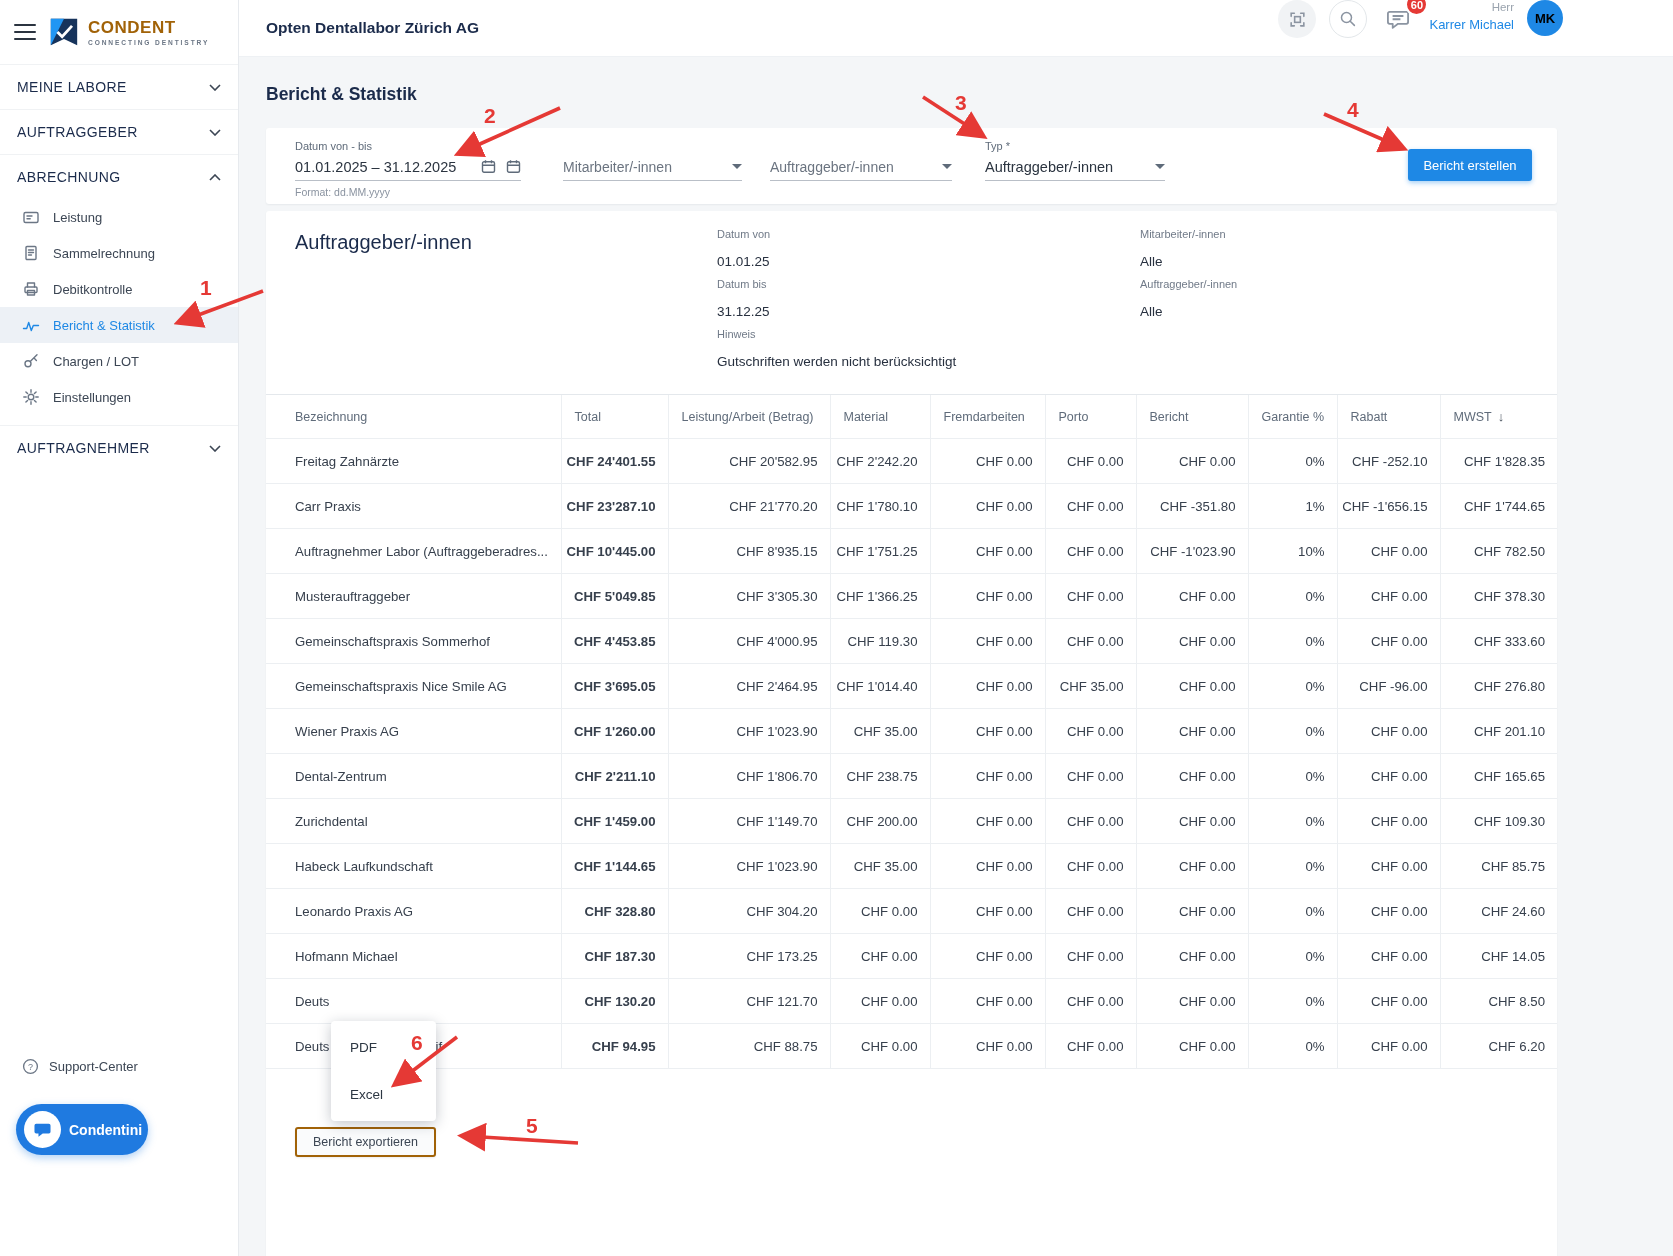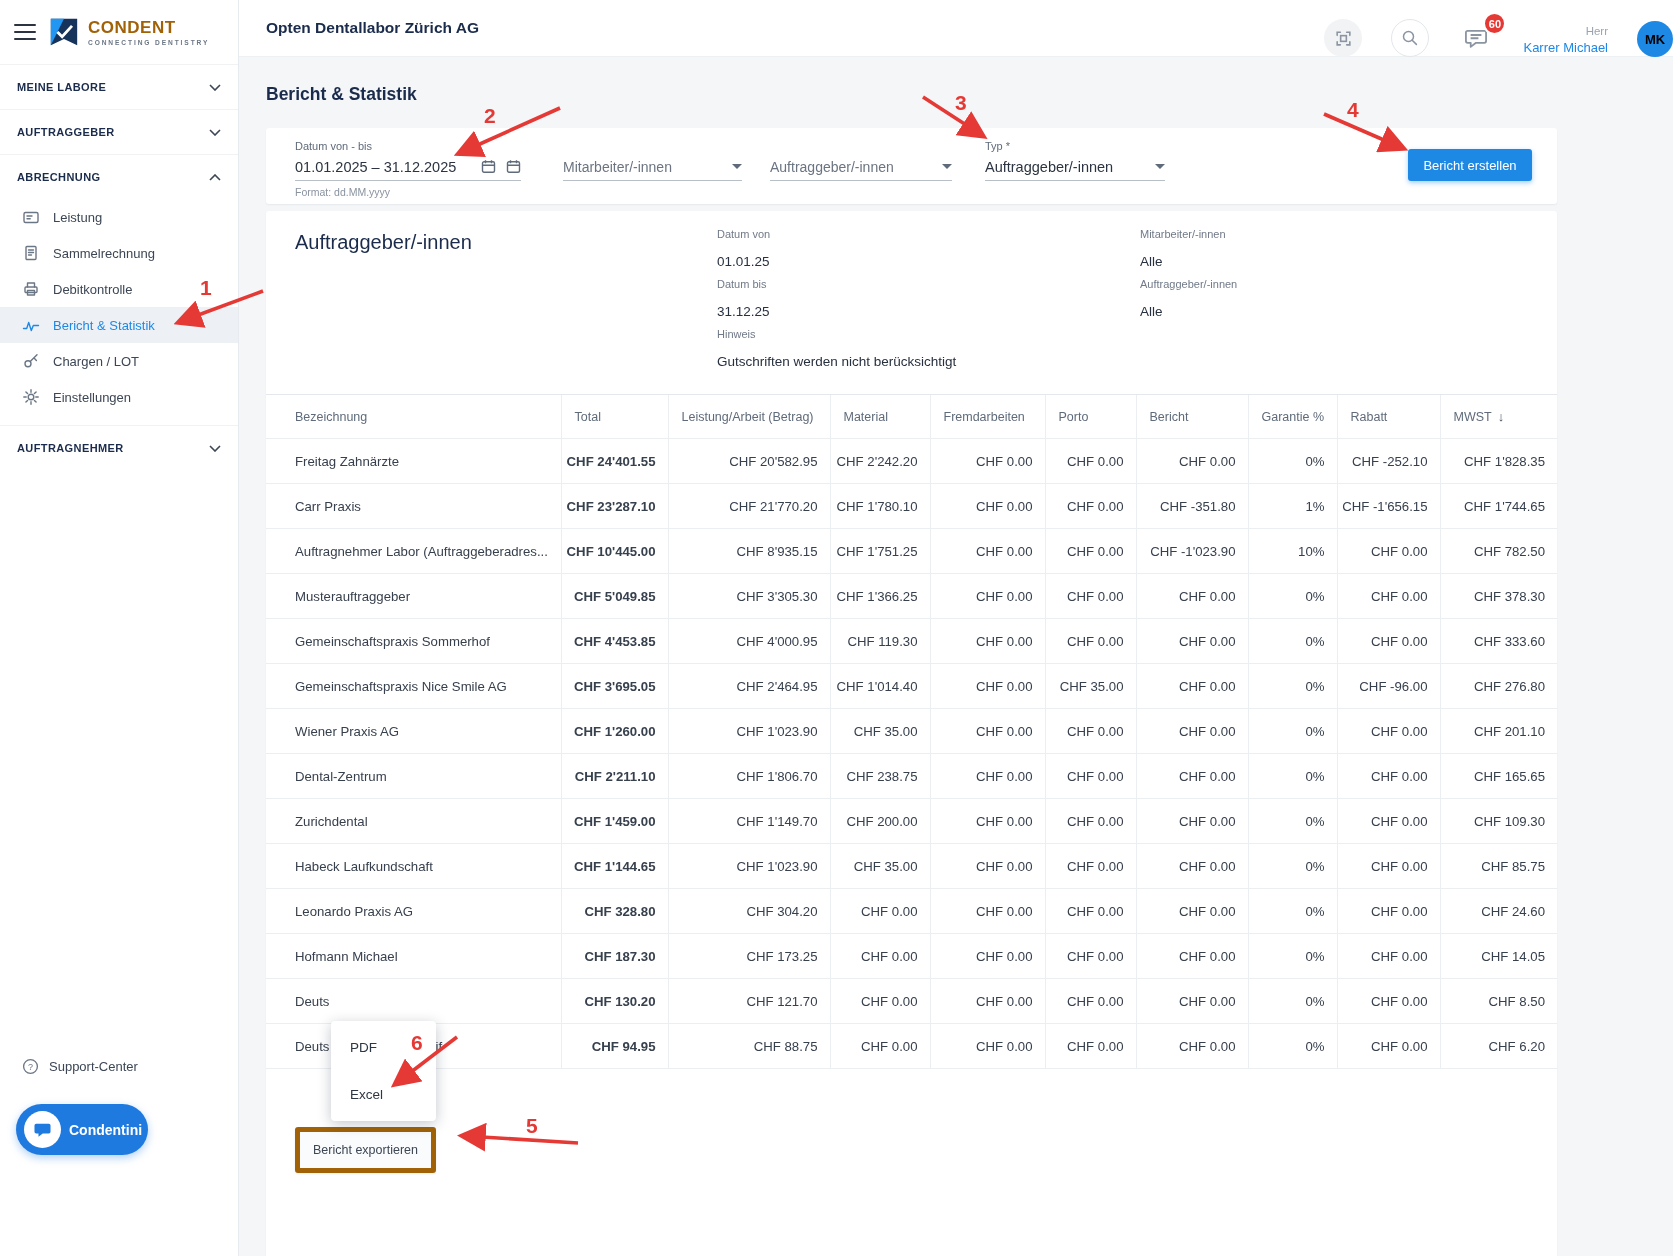--- a/index.html
+++ b/index.html
@@ -67,8 +67,8 @@
     font-size:15.5px; font-weight:700; color:#1b2b4b;
   }
   .topbar-right {
-    position:absolute; right:0; top:0; height:57px; display:flex; align-items:flex-end;
-    gap:29px; 
+    position:absolute; right:0; top:0; height:57px; display:flex; align-items:flex-start;
+    gap:13px; padding-right:110px;
   }
   .icon-btn { width:38px; height:38px; border-radius:50%; border:none; background:none;
     display:flex; align-items:center; justify-content:center; cursor:pointer; color:#8b94a1; }

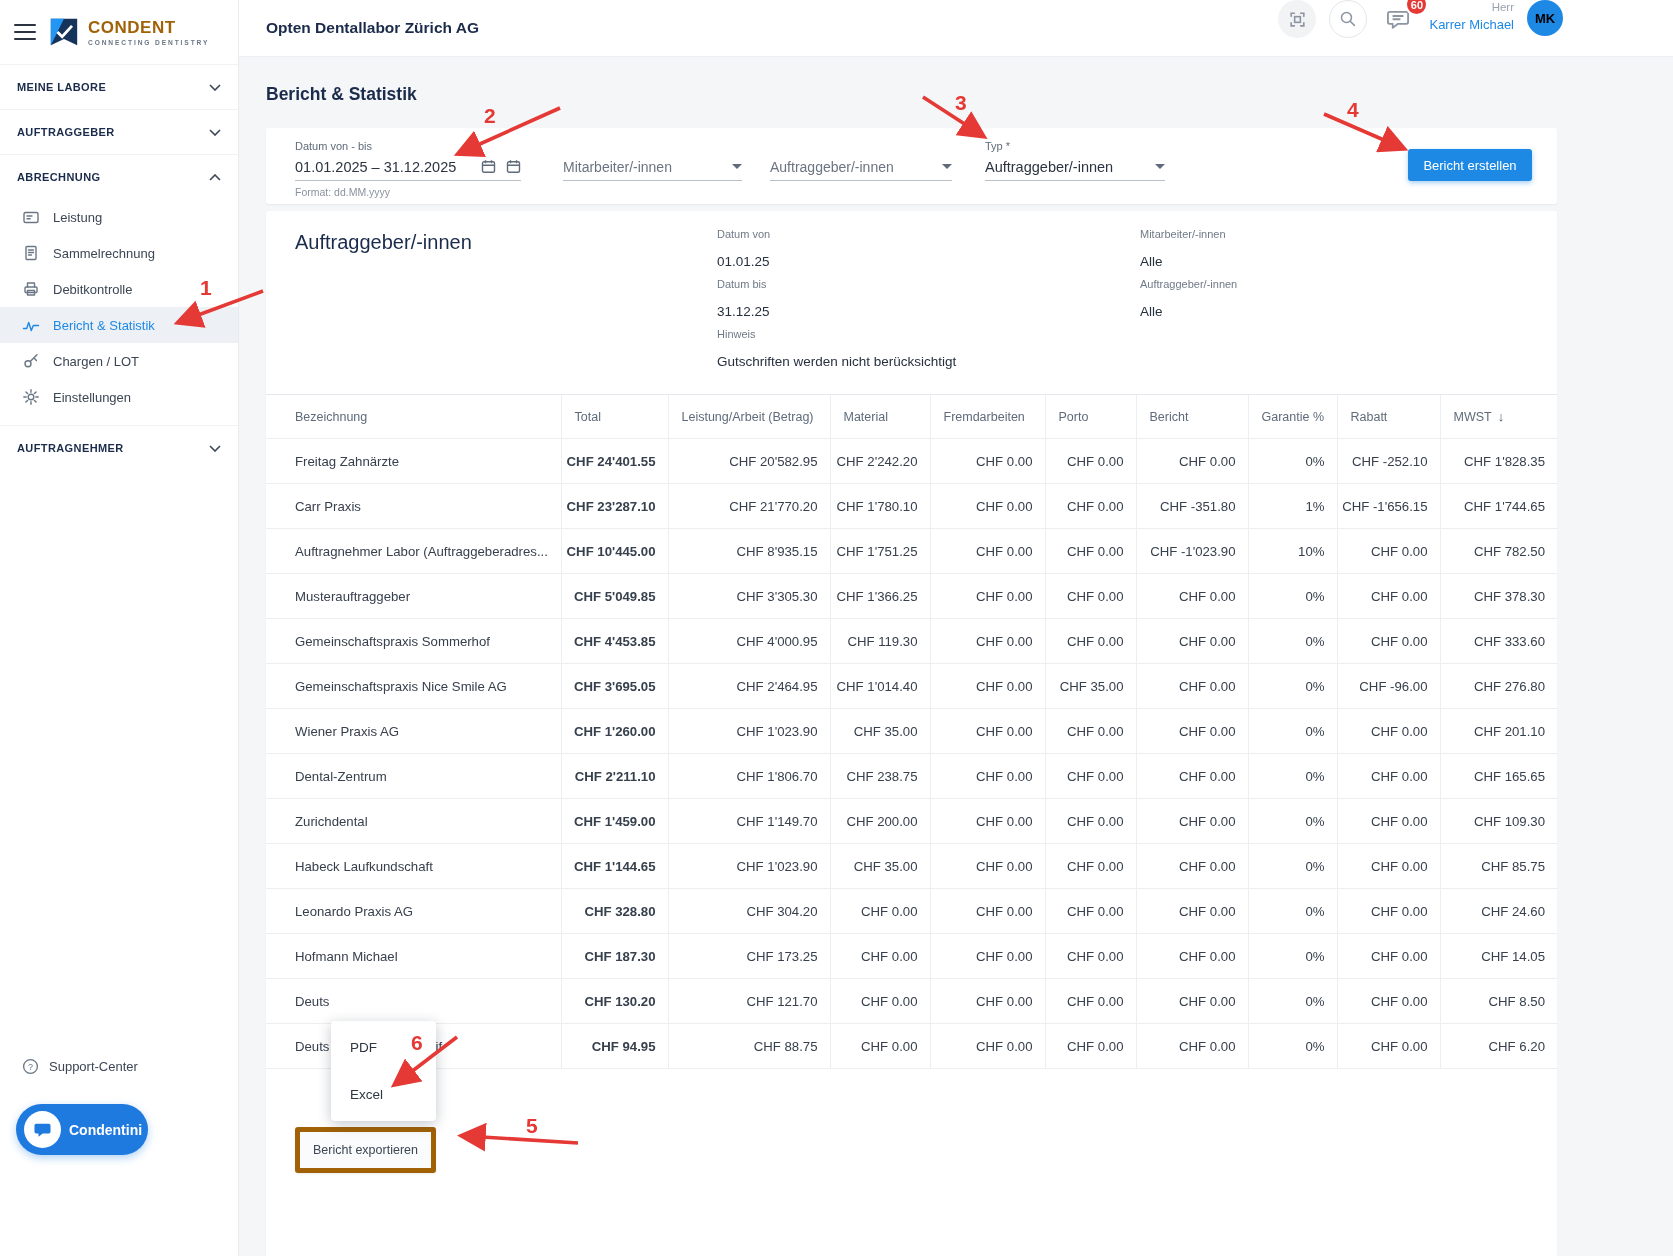--- a/index.html
+++ b/index.html
@@ -29,7 +29,7 @@
     height:45px; display:flex; align-items:center; justify-content:space-between;
     padding:0 17px; cursor:pointer; border-top:1px solid #f0f2f4;
   }
-  .nav-section .sec-label { font-size:11px; font-weight:700; letter-spacing:.4px; color:#1b2b4b; }
+  .nav-section .sec-label { font-size:14px; font-weight:400; letter-spacing:.4px; color:#1b2b4b; }
   .chev svg { display:block; }
   .chev.up svg { transform:rotate(180deg); }
   .nav-item {

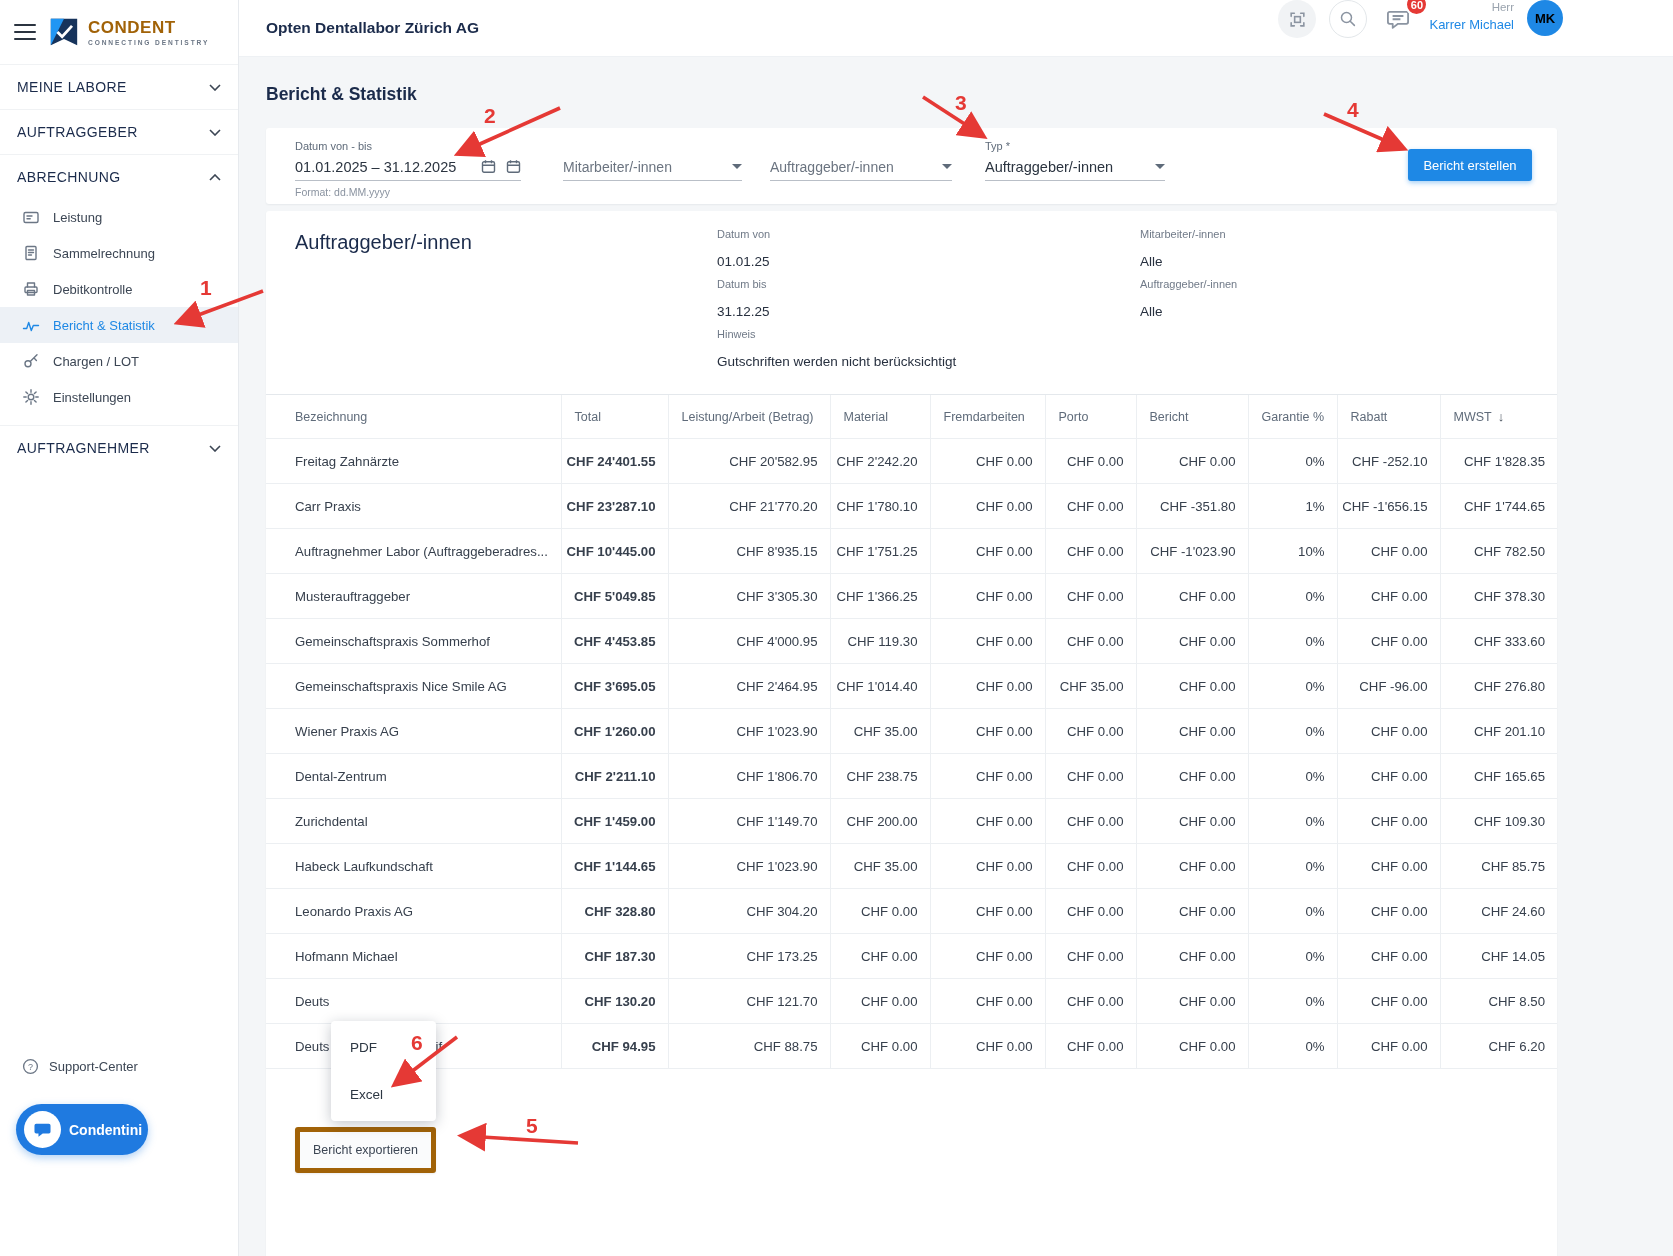--- a/index.html
+++ b/index.html
@@ -152,8 +152,8 @@
   .name-tail { margin-left:106px; }
 
   .export-btn {
-    position:absolute; left:29px; top:916px; width:141px; height:46px;
-    background:#fafbfc; border:5px solid #a16207; border-radius:3px;
+    position:absolute; left:29px; top:916px; width:141px; height:30px;
+    background:#fafbfc; border:2px solid #a16207; border-radius:3px;
     font-size:12.5px; color:#3c4654; font-family:inherit; cursor:pointer;
     box-shadow:0 1px 2px rgba(20,30,50,.08);
   }

